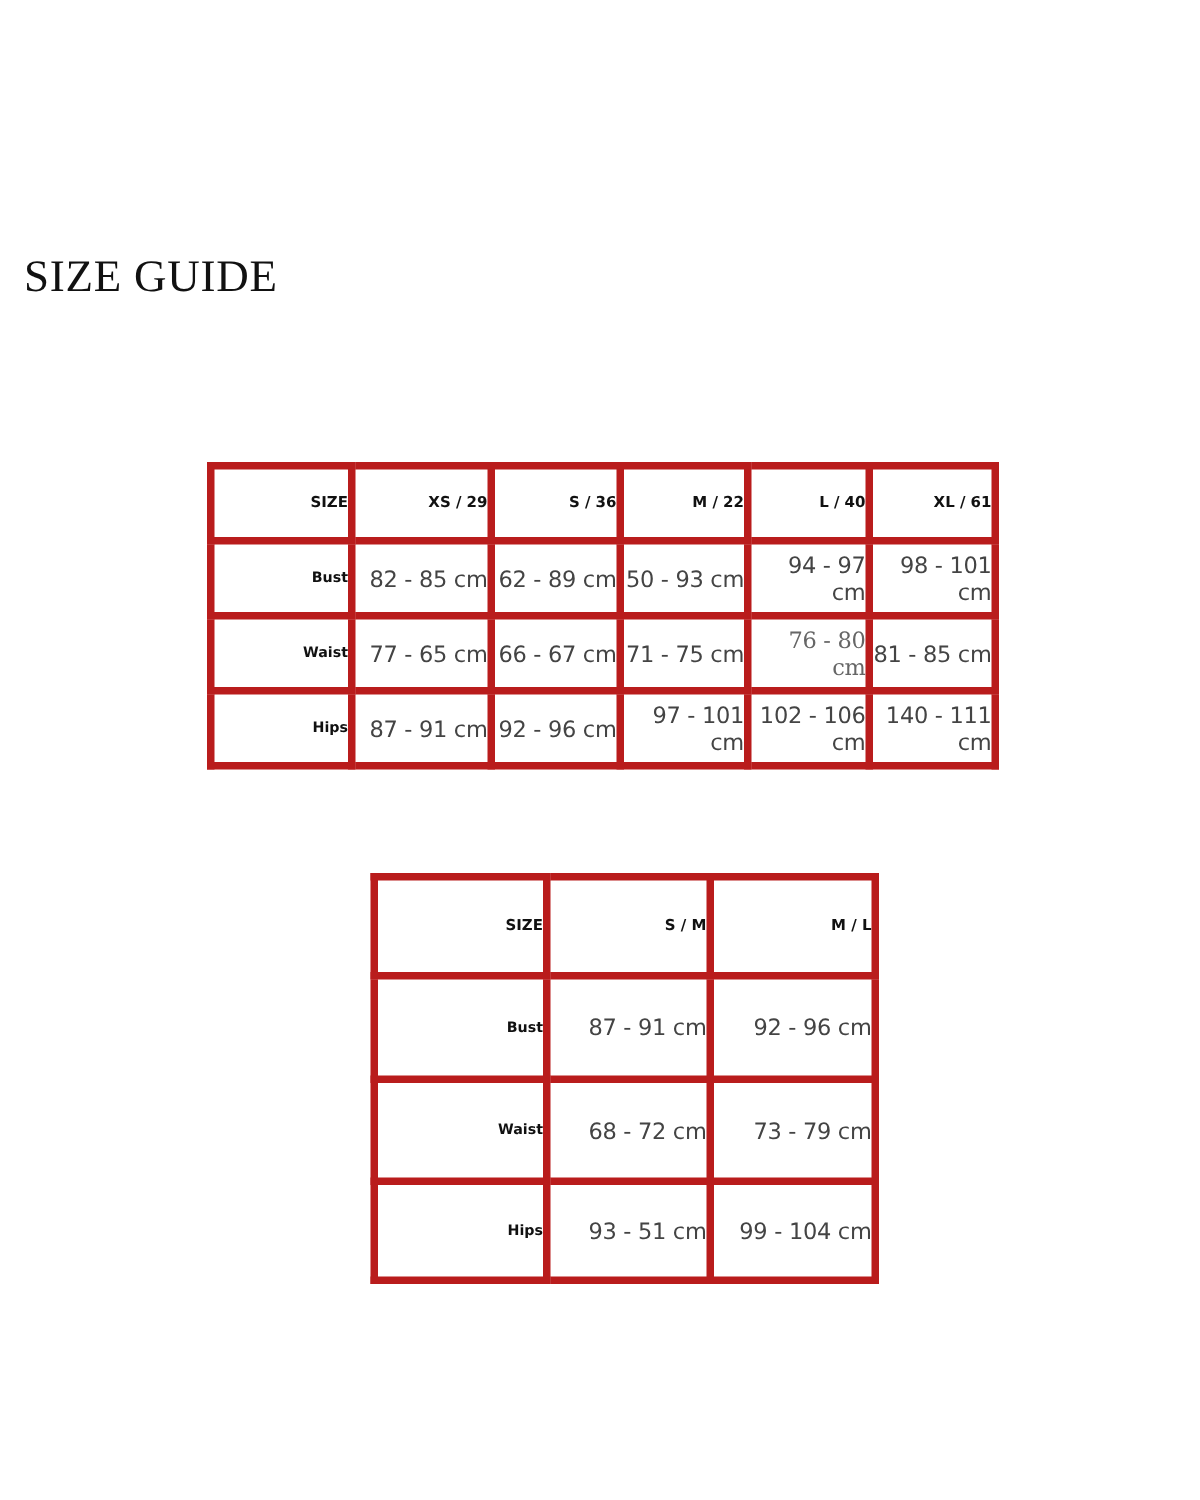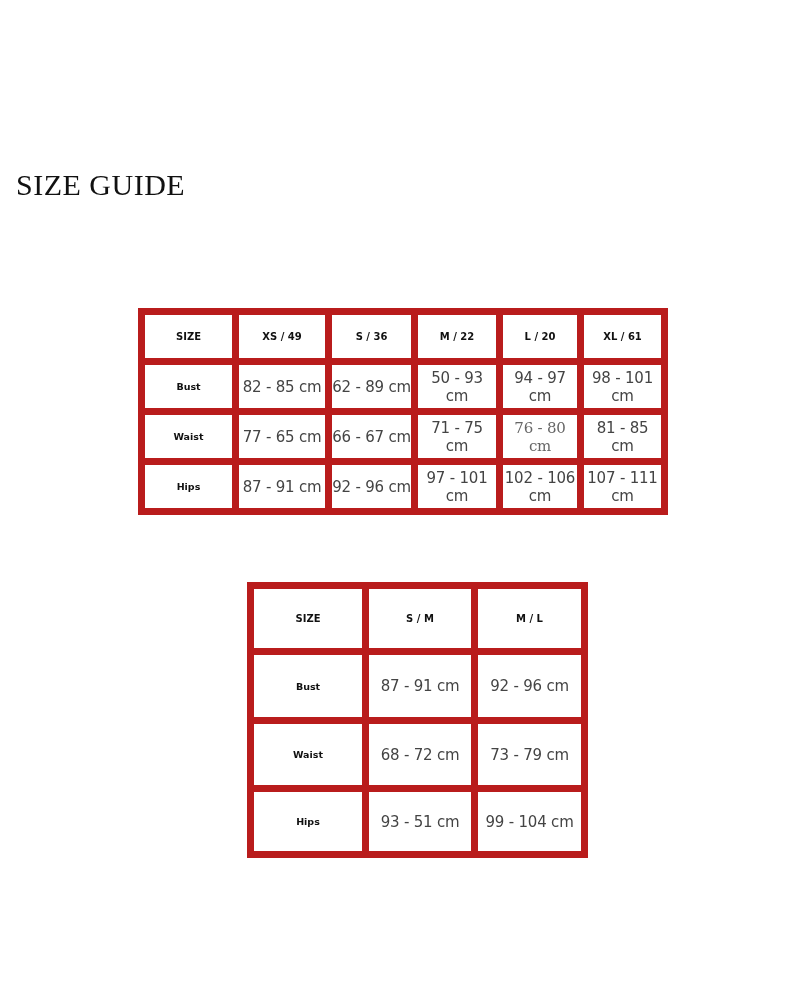--- a/index.html
+++ b/index.html
@@ -13,7 +13,7 @@
     position: absolute; border-collapse: collapse; table-layout: fixed;
   }
   table.size-table td {
-    border: 7px solid #b91c1c; text-align: center; vertical-align: middle; padding: 0;
+    border: 5px solid #b91c1c; text-align: right; vertical-align: middle; padding: 0;
     font-size: 10px; color: #333; font-family: "DejaVu Sans", sans-serif; margin-top: 28px;
   }
   table.size-table td.head { font-weight: bold; color: #111; font-size: 10px; }

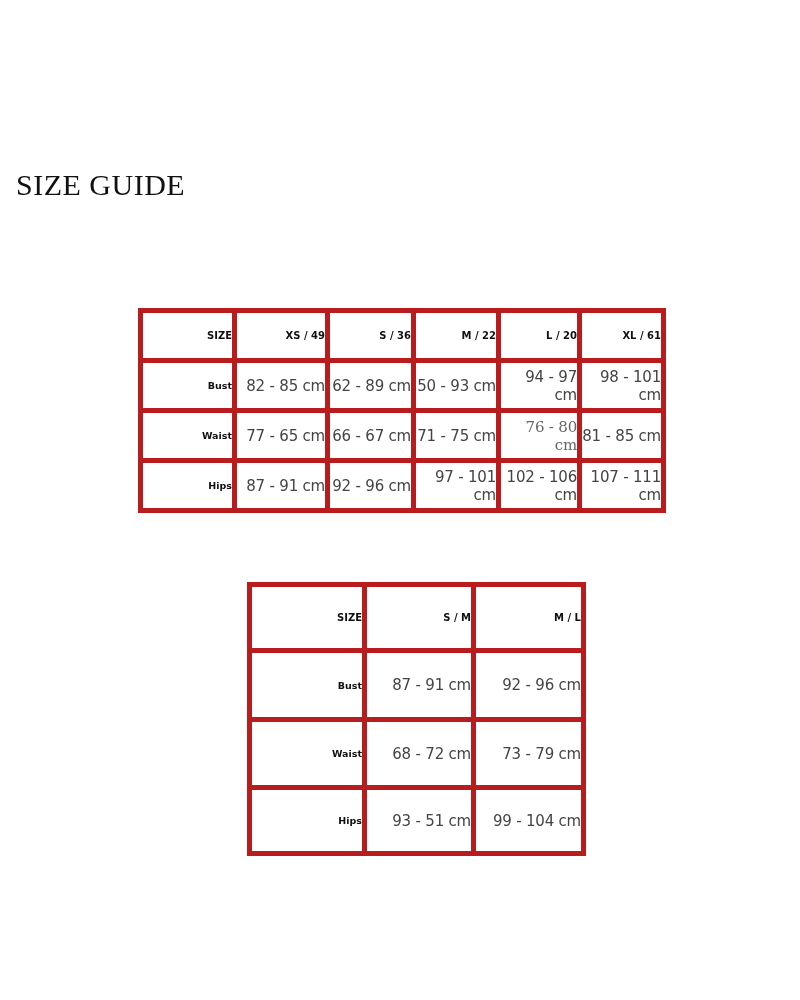--- a/index.html
+++ b/index.html
@@ -44,7 +44,7 @@
   <tbody>
       <tr>
     <td class="head">SIZE</td>
-    <td class="head">XS / 49</td>
+    <td class="head">XS / 29</td>
     <td class="head">S / 36</td>
     <td class="head">M / 22</td>
     <td class="head">L / 20</td>

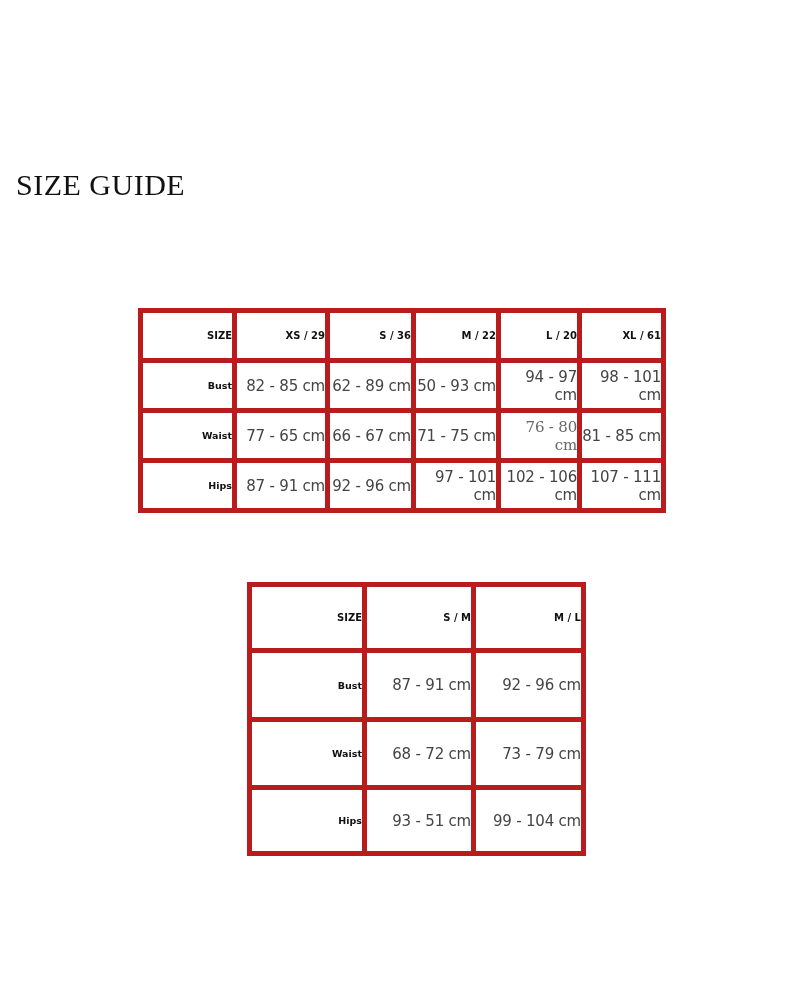--- a/index.html
+++ b/index.html
@@ -47,7 +47,7 @@
     <td class="head">XS / 29</td>
     <td class="head">S / 36</td>
     <td class="head">M / 22</td>
-    <td class="head">L / 20</td>
+    <td class="head">L / 40</td>
     <td class="head">XL / 61</td>
   </tr>
   <tr>

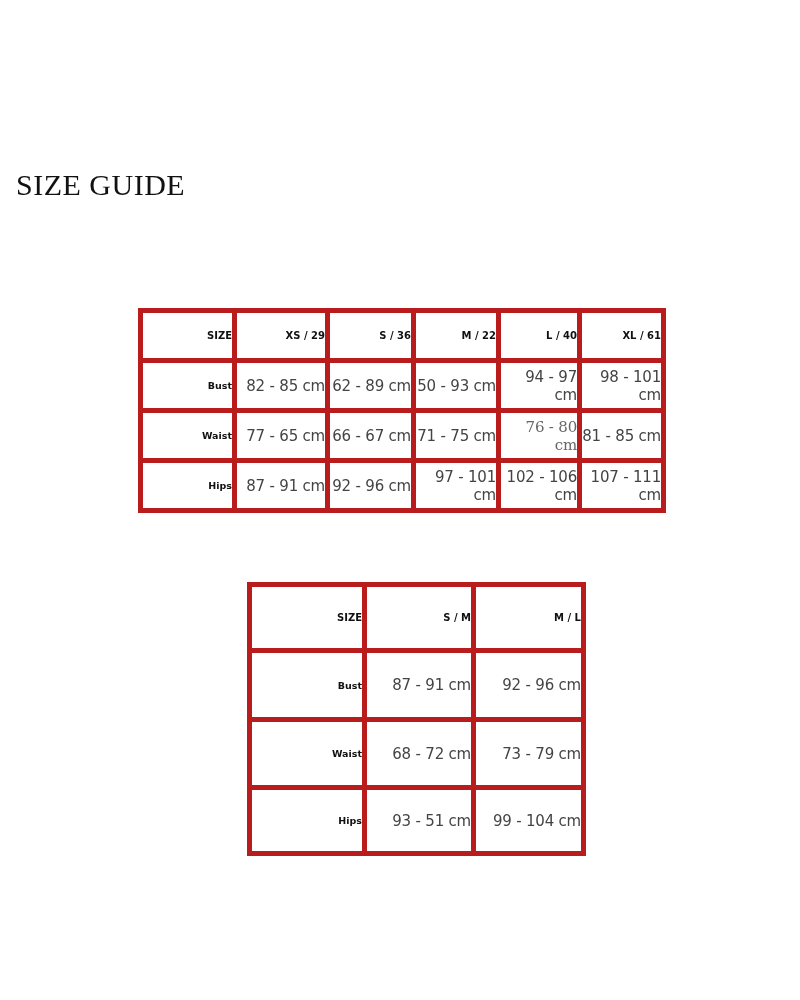--- a/index.html
+++ b/index.html
@@ -72,7 +72,7 @@
     <td class="val">92 - 96 cm</td>
     <td class="val">97 - 101 cm</td>
     <td class="val">102 - 106 cm</td>
-    <td class="val">107 - 111 cm</td>
+    <td class="val">140 - 111 cm</td>
   </tr>
 </tbody>
   </table>

